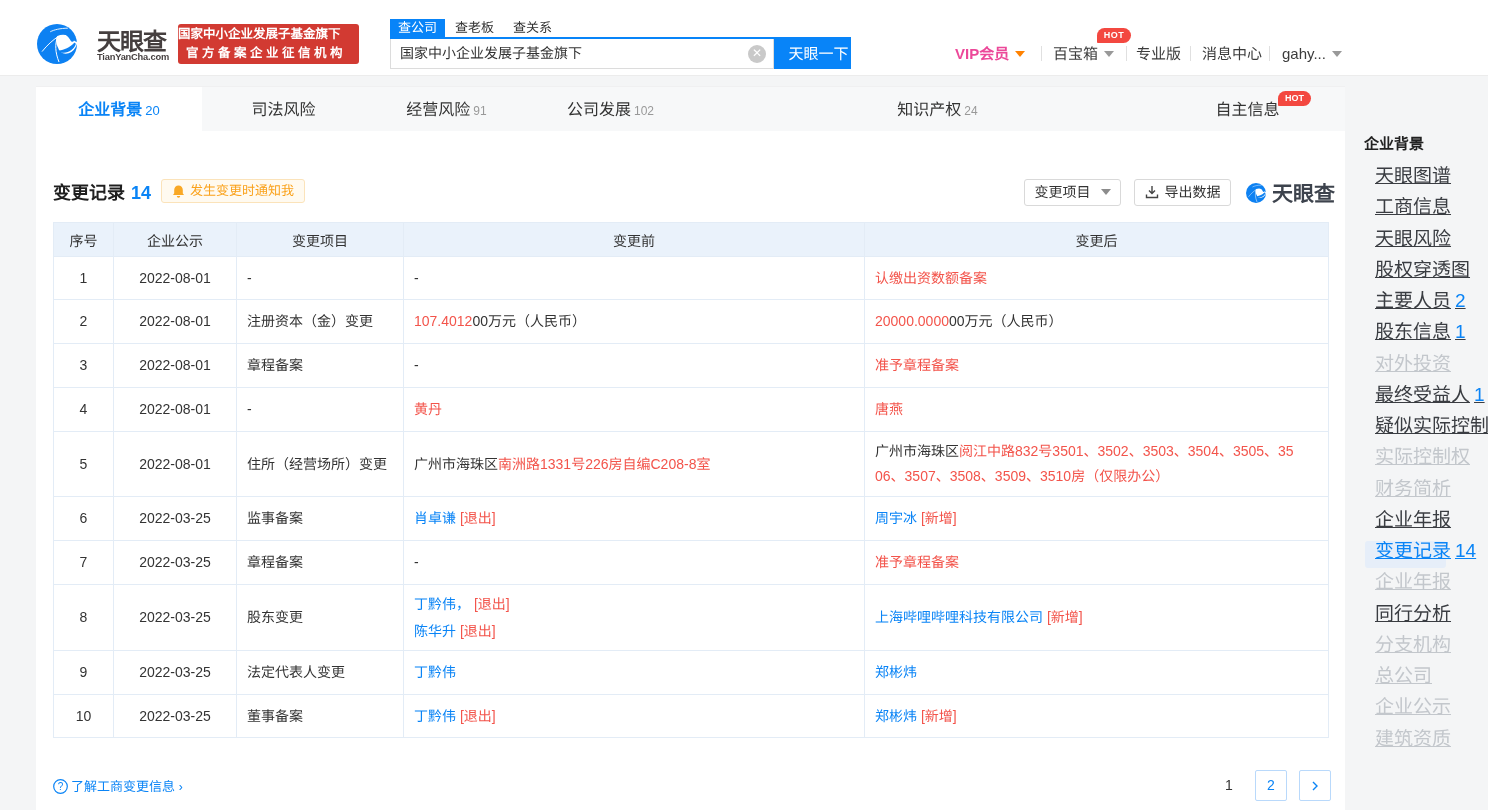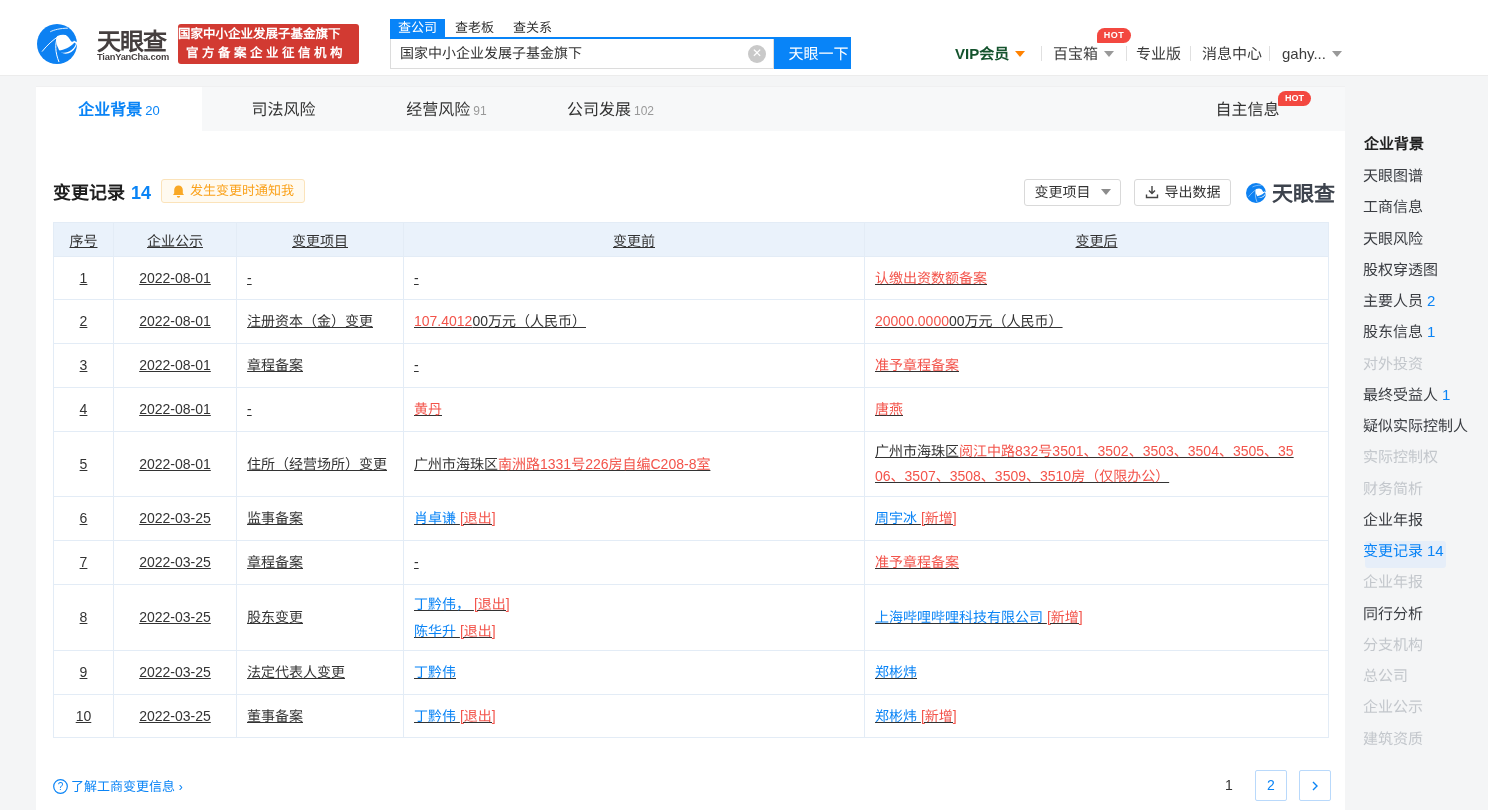--- a/index.html
+++ b/index.html
@@ -24,7 +24,7 @@
 
 .rm { position:absolute; top:44px; height:20px; line-height:20px; font-size:15px; color:#3c3c3c; }
 .sep { position:absolute; top:46px; width:1px; height:15px; background:#e0e0e0; }
-#vip { left:955px; color:#14532d; font-weight:bold; }
+#vip { left:955px; color:#ec4899; font-weight:bold; }
 .caret { display:inline-block; width:0; height:0; border-left:5px solid transparent; border-right:5px solid transparent; border-top:6px solid #999; vertical-align:2px; margin-left:6px; }
 #vip .caret { border-top-color:#ff8201; }
 #hotbadge { position:absolute; left:1097px; top:28px; width:34px; height:15px; background:#f34840; border-radius:8px 8px 8px 1px; color:#fff; font-size:9px; font-weight:bold; text-align:center; line-height:15px; letter-spacing:0.5px; }

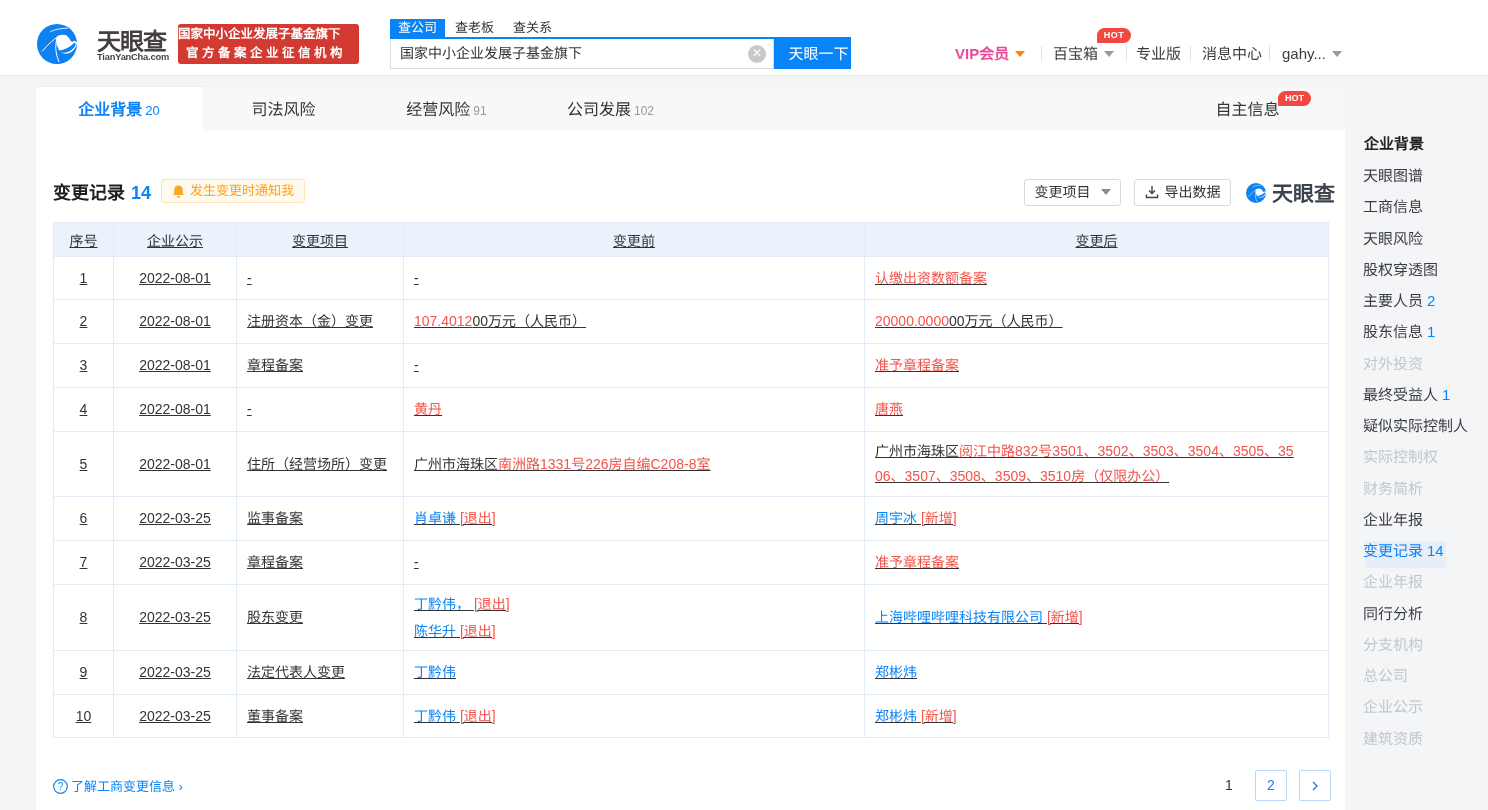--- a/index.html
+++ b/index.html
@@ -105,6 +105,7 @@
   <div class="ntab" style="left:166px">司法风险</div>
   <div class="ntab" style="left:329px">经营风险<small>91</small></div>
   <div class="ntab" style="left:493px">公司发展<small>102</small></div>
+  <div class="ntab" style="left:820px">知识产权<small>24</small></div>
   <div class="ntab" style="left:1147px;text-indent:-34px">自主信息</div>
   <div id="hot2">HOT</div>
 </div>

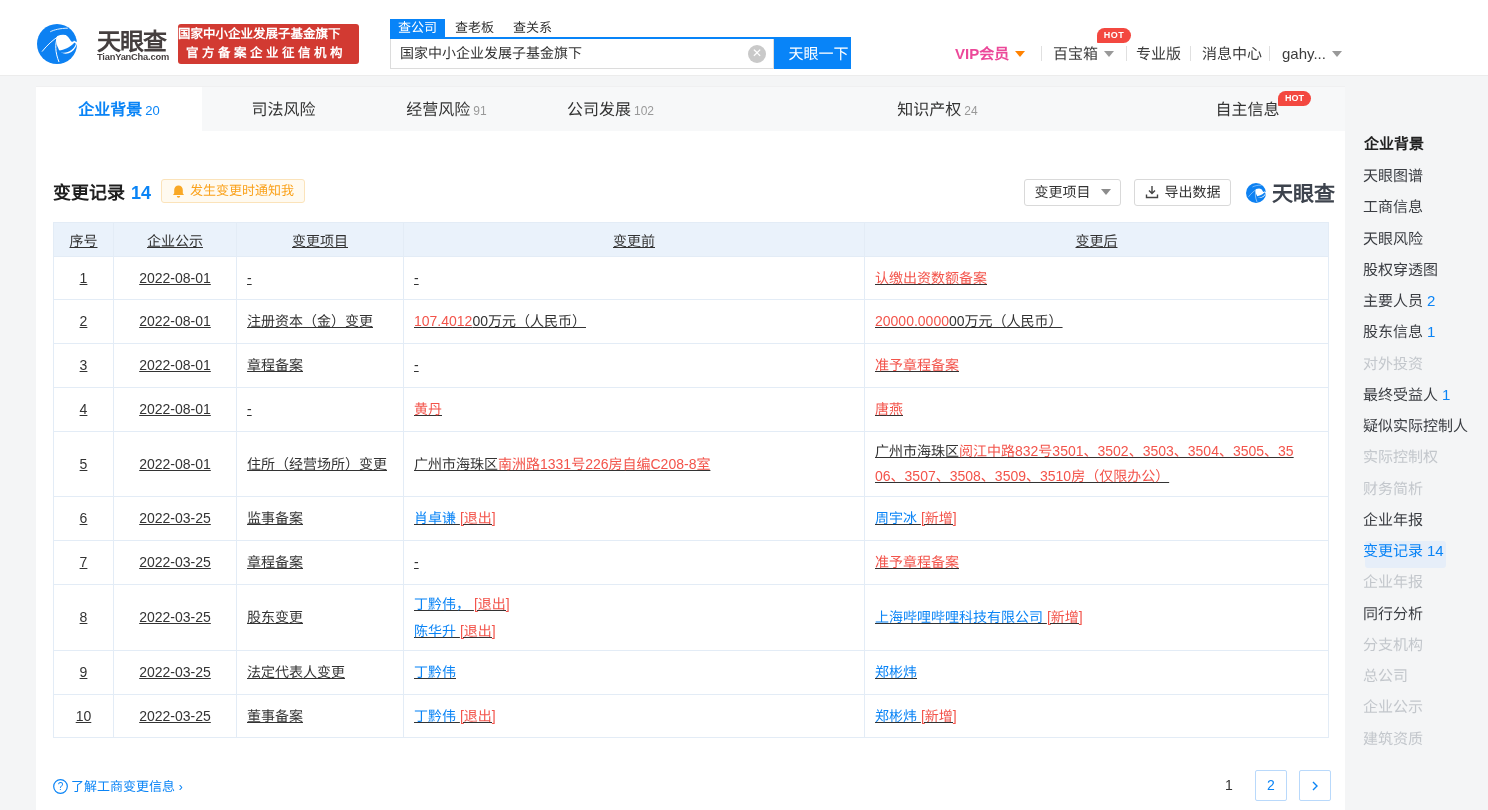--- a/index.html
+++ b/index.html
@@ -61,7 +61,7 @@
 
 #sidebar { position:absolute; left:1351px; top:86px; width:130px; height:724px; }
 #sb-title { position:absolute; left:13px; top:46px; font-size:15px; font-weight:bold; color:#222; }
-.sbi { position:absolute; left:12px; height:16px; line-height:16px; font-size:15px; color:#3a3d42; white-space:nowrap; }
+.sbi { position:absolute; left:24px; height:16px; line-height:16px; font-size:19px; color:#3a3d42; white-space:nowrap;text-decoration:underline; }
 .sbi b { color:#0a84f6; font-weight:normal; margin-left:4px; }
 .sbi.dis { color:#c3c7cc; }
 .sbi.on { color:#0a84f6; }

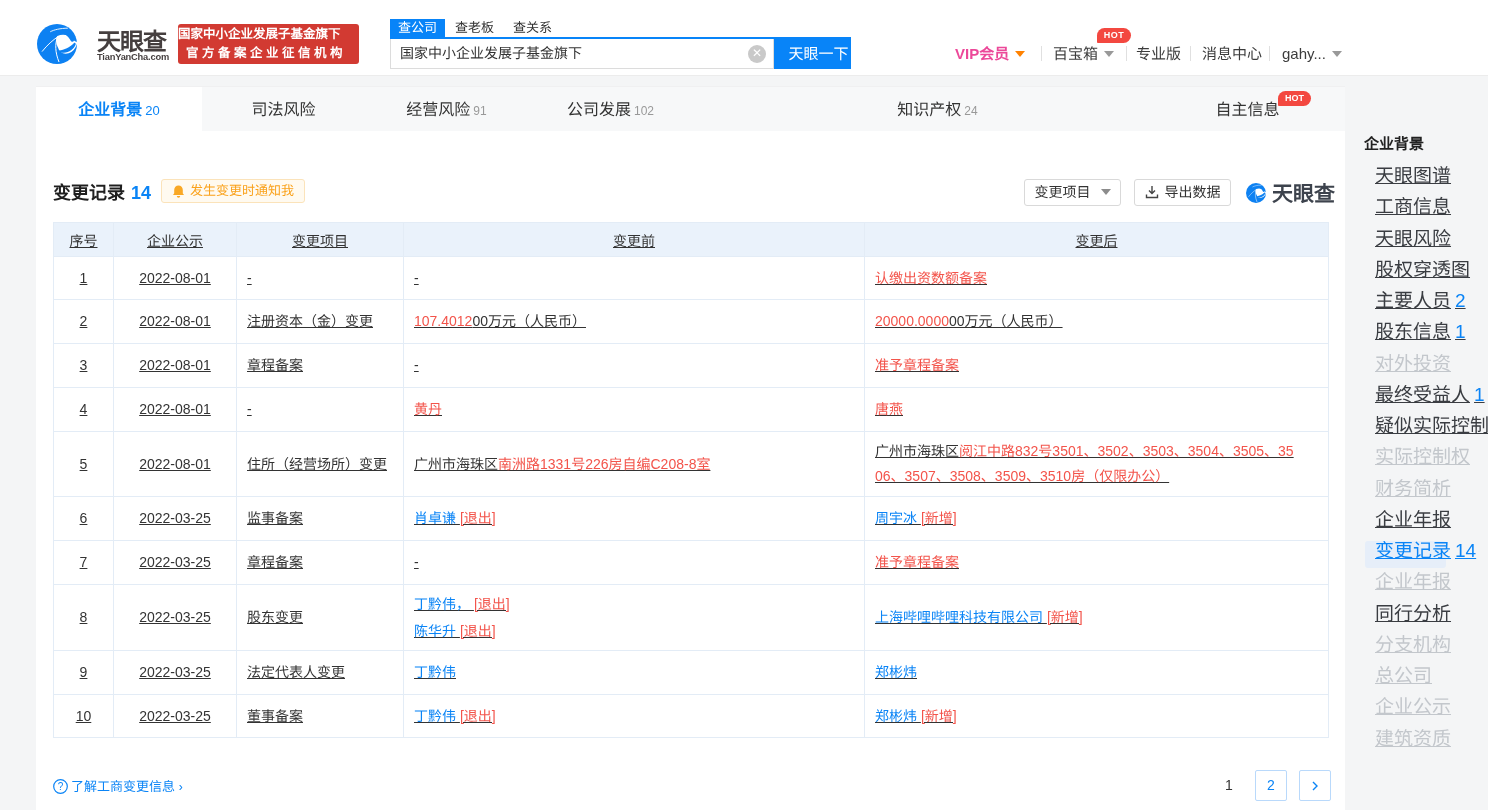--- a/index.html
+++ b/index.html
@@ -45,7 +45,7 @@
 #btn-export { left:1098px; width:97px; }
 #minilogo { position:absolute; left:1210px; top:51px; }
 
-table { position:absolute; left:17px; top:91px; width:1275px; border-collapse:collapse; table-layout:fixed; font-size:14px; color:#333;text-decoration:underline; }
+table { position:absolute; left:17px; top:91px; width:1275px; border-collapse:collapse; table-layout:fixed; font-size:14px; color:#333; }
 th,td { border:1px solid #e3ecf6; font-weight:normal; }
 th { background:#eaf2fb; height:34px; color:#333; }
 td { padding:5px 10px; line-height:25px; }

